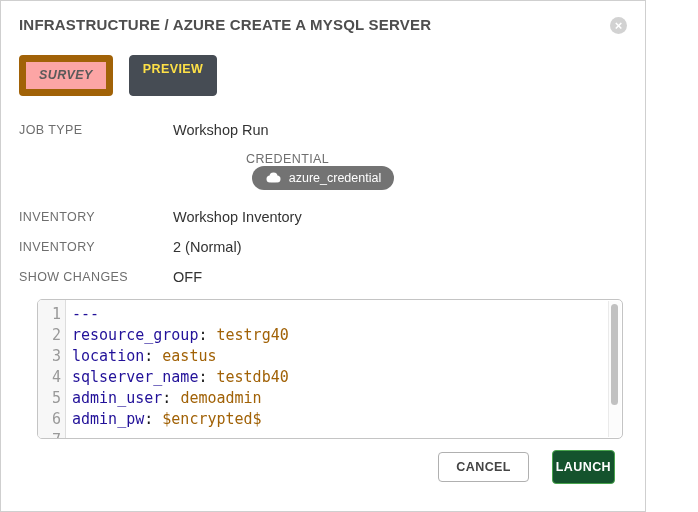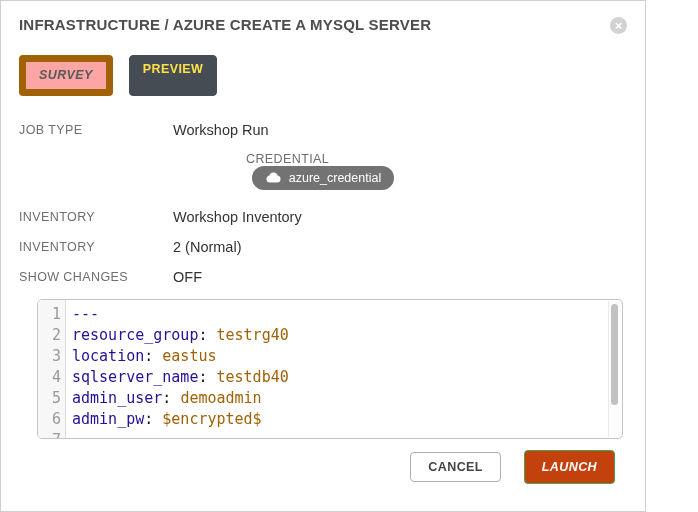--- a/index.html
+++ b/index.html
@@ -72,7 +72,7 @@
   .footer { position:absolute; right:30px; bottom:27px; display:flex; align-items:center; gap:23px; }
   .btn { font-size:12.5px; font-weight:700; letter-spacing:.4px; border-radius:4px; cursor:pointer; line-height:1; }
   .btn-cancel { background:#fff; border:1px solid #b0b0b0; color:#444; padding:8px 17px; }
-  .btn-launch { background:#c2410c; border:1px solid #49a54d; color:#fff; padding:10px 17px;font-style:italic; }
+  .btn-launch { background:#14532d; border:1px solid #49a54d; color:#fff; padding:10px 3px; }
 </style>
 </head>
 <body>

